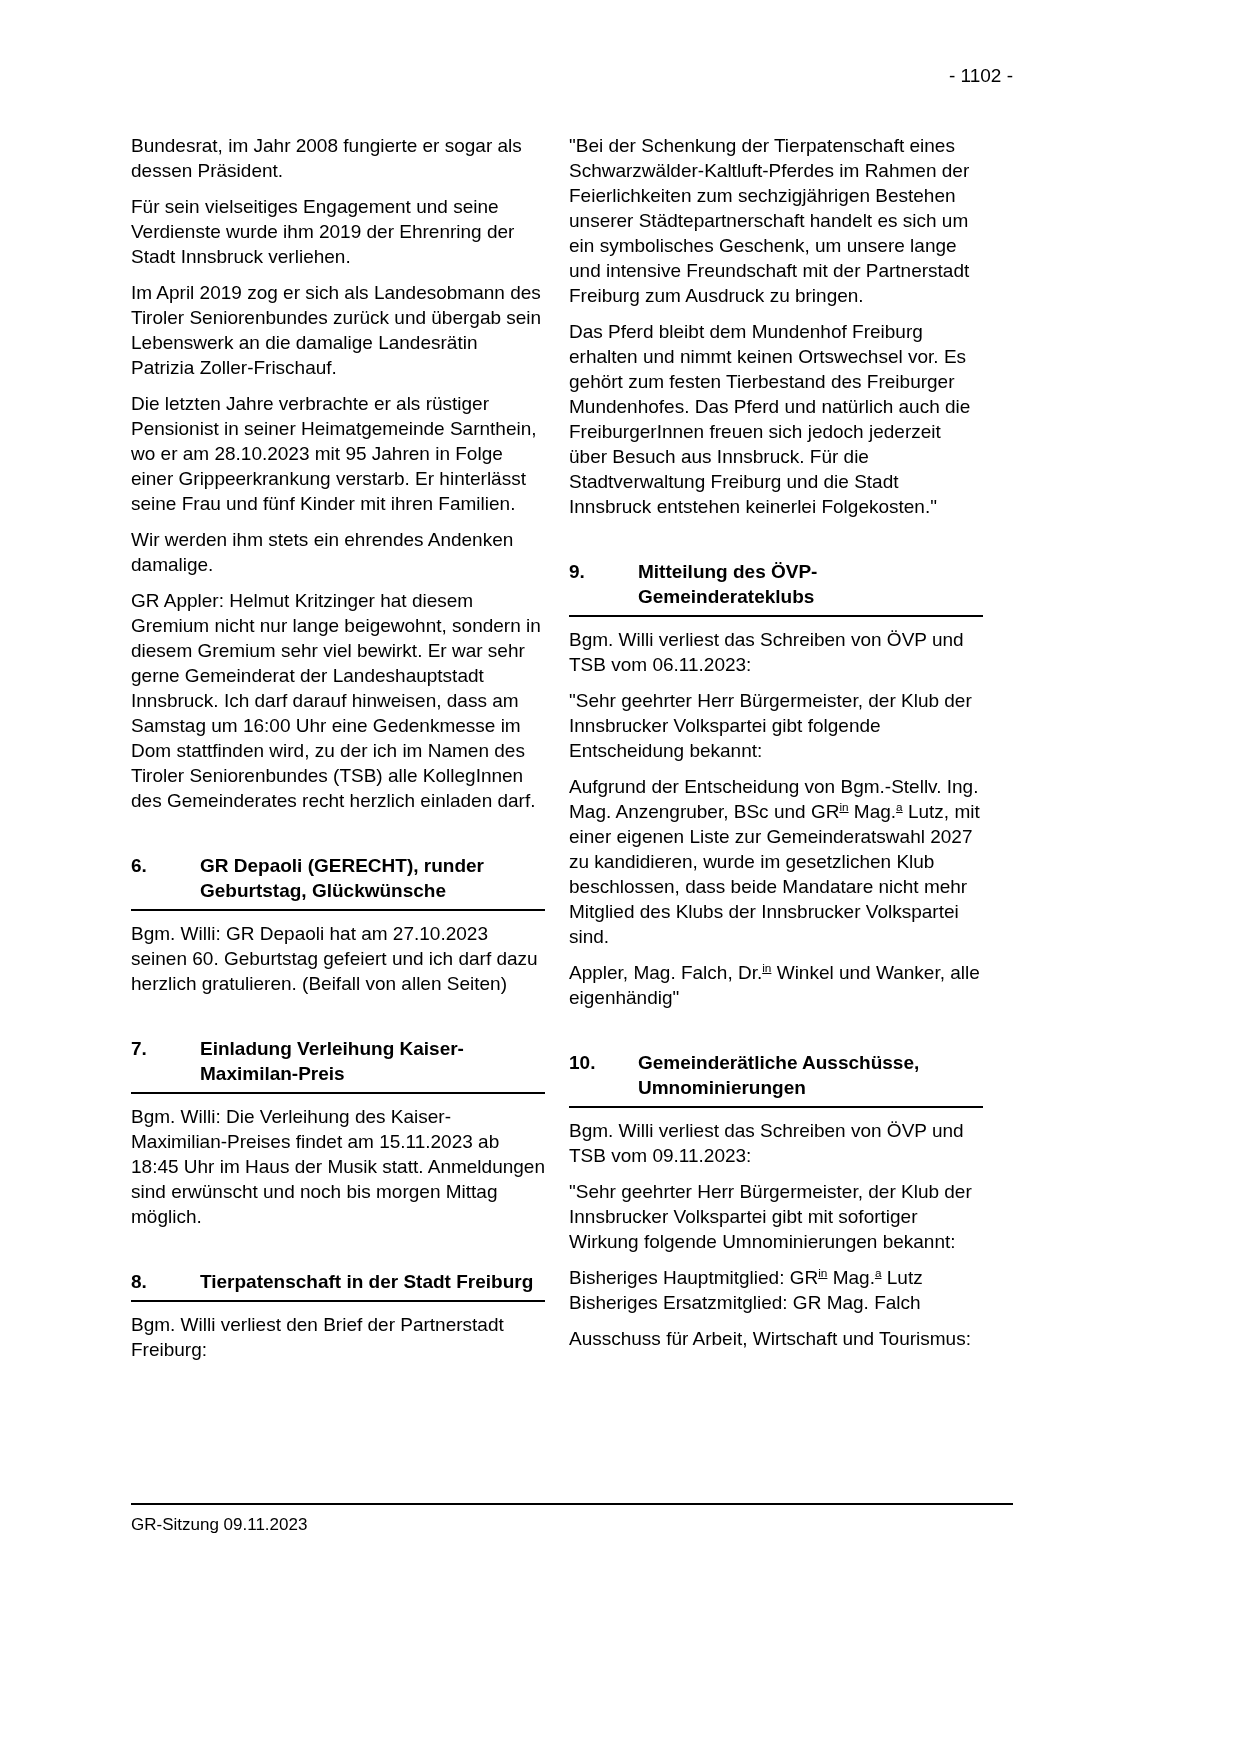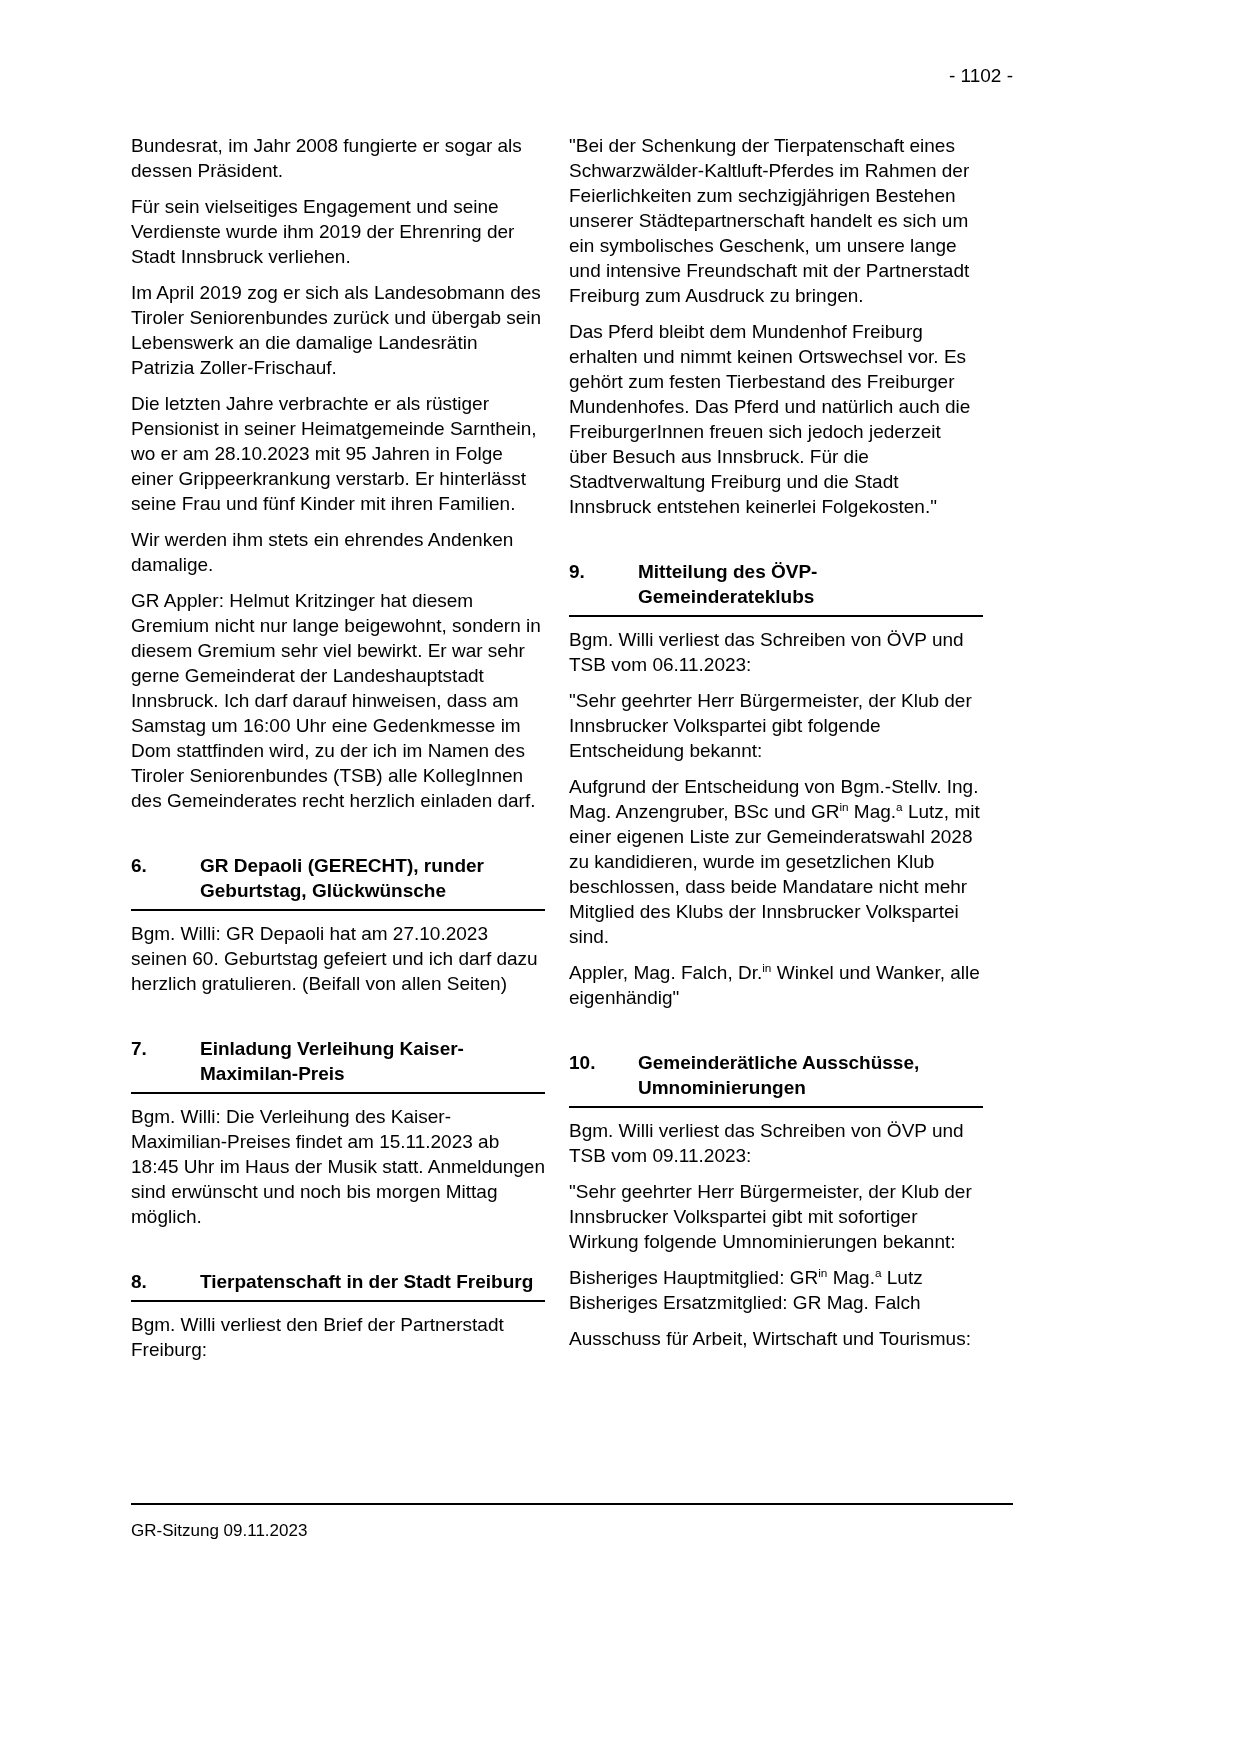--- a/index.html
+++ b/index.html
@@ -37,7 +37,7 @@
   }
   .para { margin-bottom: 11px; }
   .b { font-weight: normal; }
-  sup { font-size: 0.62em; vertical-align: super; line-height: 0; }
+  sup { font-size: 0.62em; vertical-align: super; line-height: 0; text-decoration: underline; }
   .heading {
     display: flex;
     font-weight: bold;

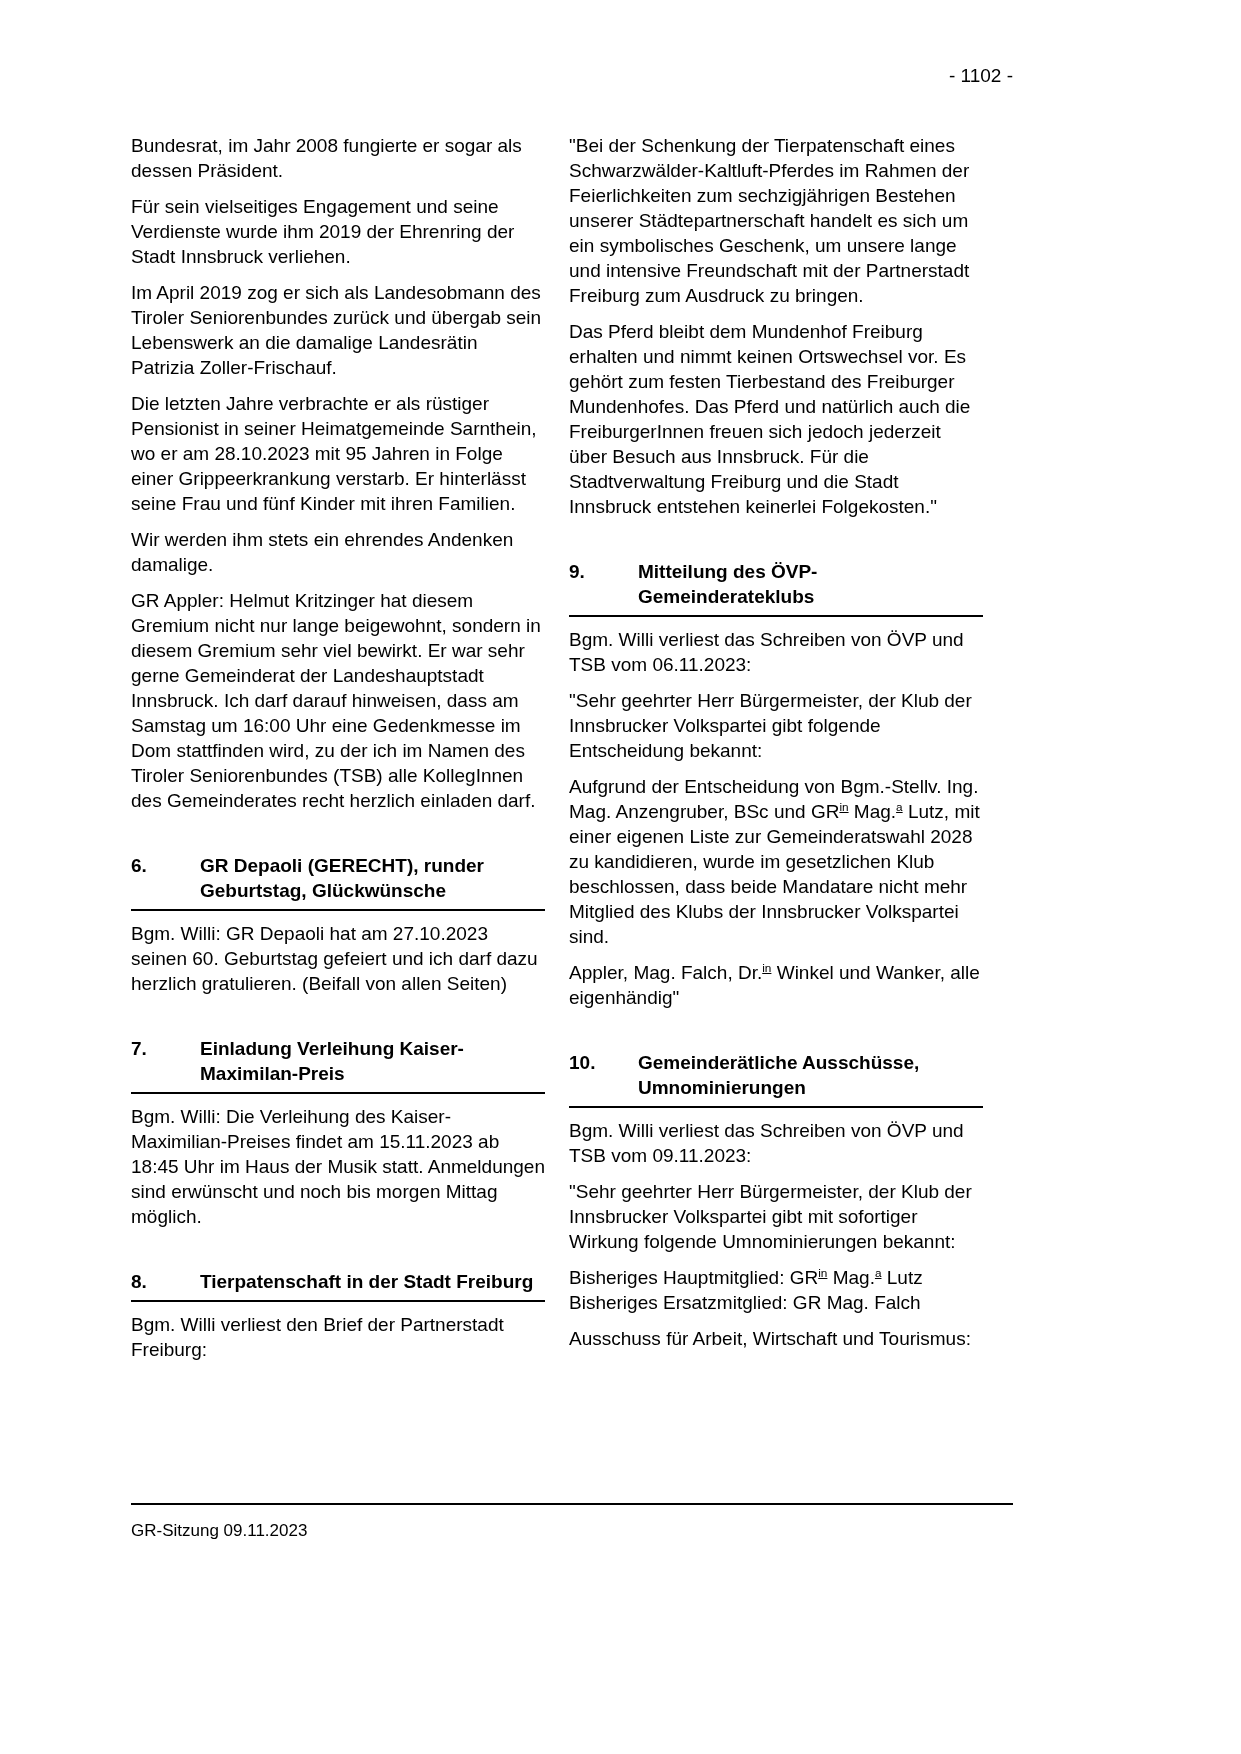--- a/index.html
+++ b/index.html
@@ -109,7 +109,7 @@
     <div class="rule"></div>
     <p class="para"><span class="b">Bgm. Willi</span><span> verliest das Schreiben von ÖVP und TSB vom 06.11.2023:</span></p>
     <p class="para"><span>"Sehr geehrter Herr Bürgermeister, der Klub der Innsbrucker Volkspartei gibt folgende Entscheidung bekannt:</span></p>
-    <p class="para"><span>Aufgrund der Entscheidung von Bgm.-Stellv. Ing. Mag. Anzengruber, BSc und GR</span><sup>in</sup><span> Mag.</span><sup>a</sup><span> Lutz, mit einer eigenen Liste zur Gemeinderatswahl 2028 zu kandidieren, wurde im gesetzlichen Klub beschlossen, dass beide Mandatare nicht mehr Mitglied des Klubs der Innsbrucker Volkspartei sind.</span></p>
+    <p class="para"><span>Aufgrund der Entscheidung von Bgm.-Stellv. Ing. Mag. Anzengruber, BSc und GR</span><sup>in</sup><span> Mag.</span><sup>a</sup><span> Lutz, mit einer eigenen Liste zur Gemeinderatswahl 2027 zu kandidieren, wurde im gesetzlichen Klub beschlossen, dass beide Mandatare nicht mehr Mitglied des Klubs der Innsbrucker Volkspartei sind.</span></p>
     <p class="para"><span>Appler, Mag. Falch, Dr.</span><sup>in</sup><span> Winkel und Wanker, alle eigenhändig"</span></p>
 
     <div class="heading">

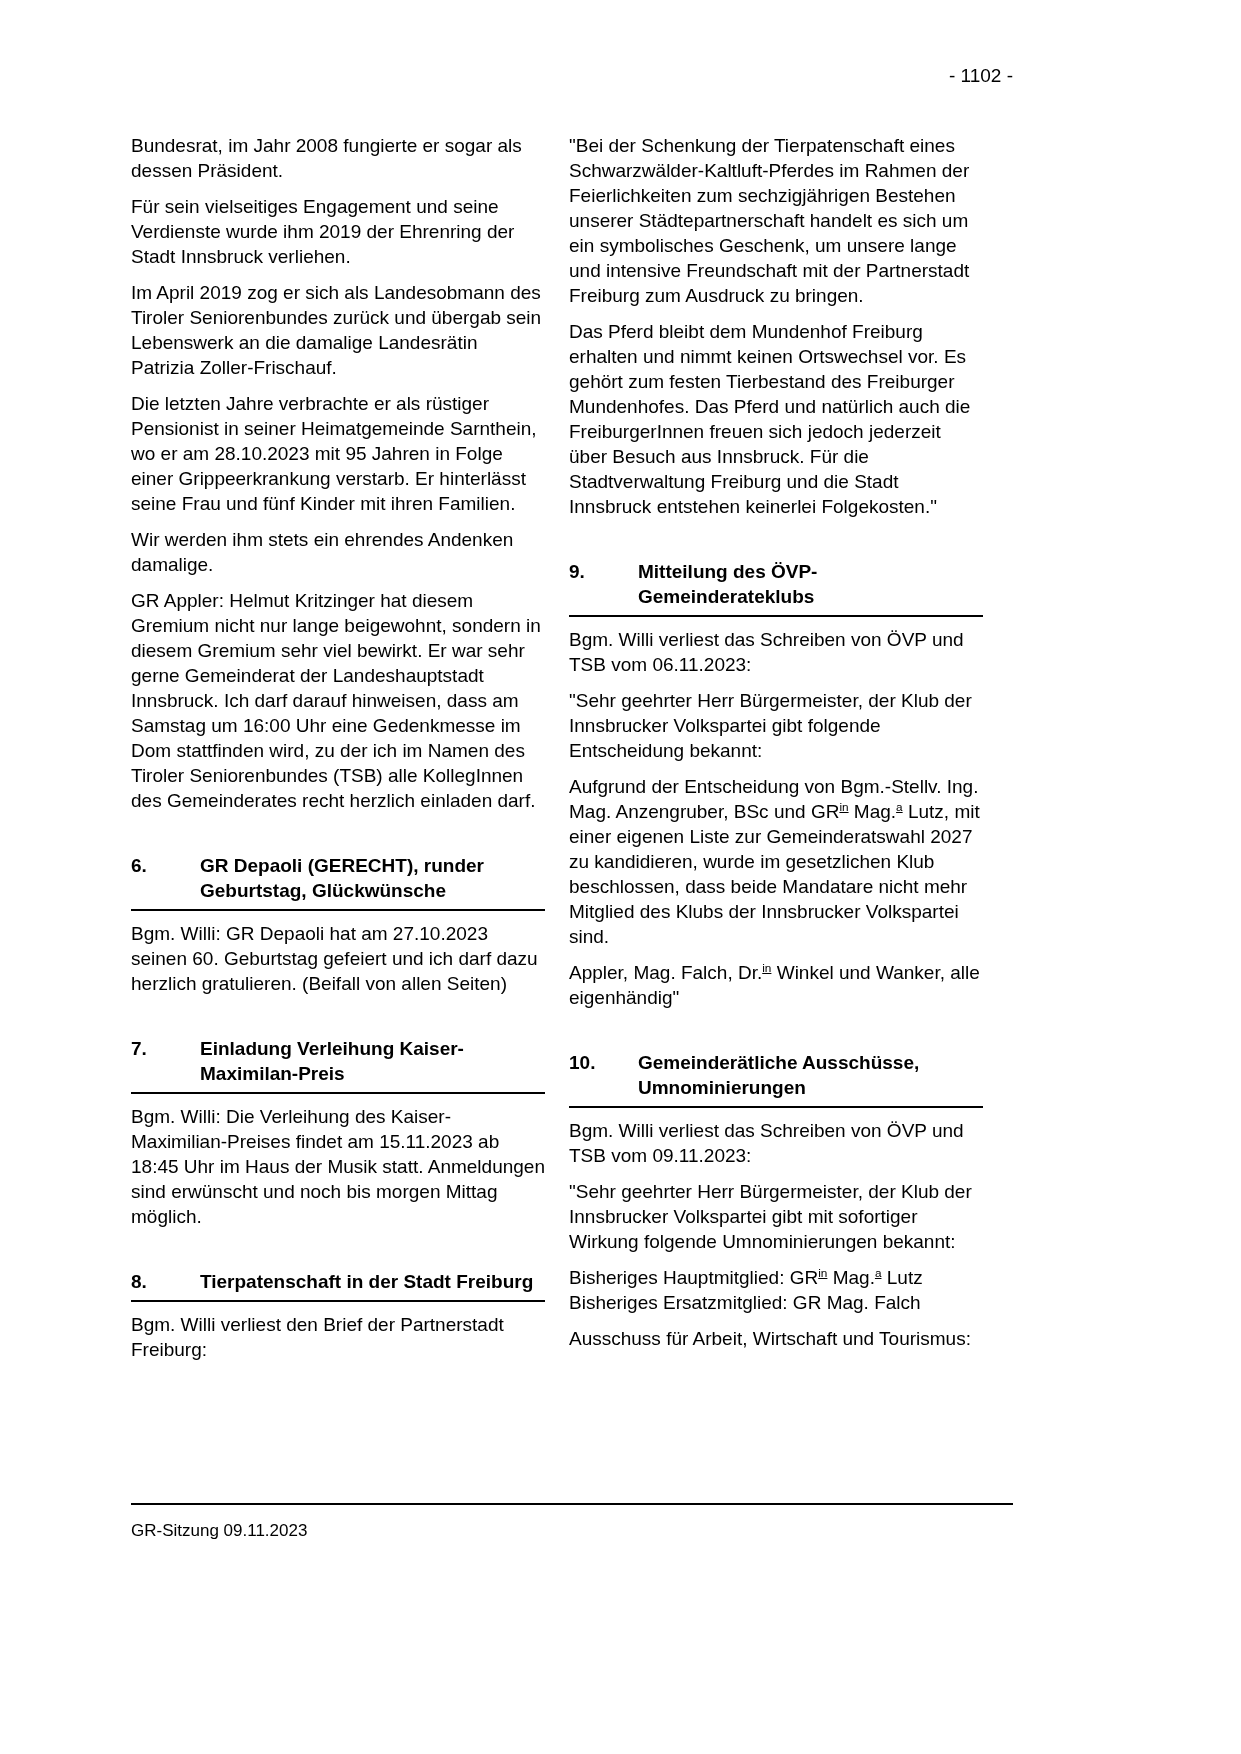--- a/index.html
+++ b/index.html
@@ -56,7 +56,7 @@
     top: 1503px;
     width: 882px;
     border-top: 2px solid #000000;
-    padding-top: 15px;
+    padding-top: 9px;
     font-size: 17px;
     line-height: 21px;
   }

